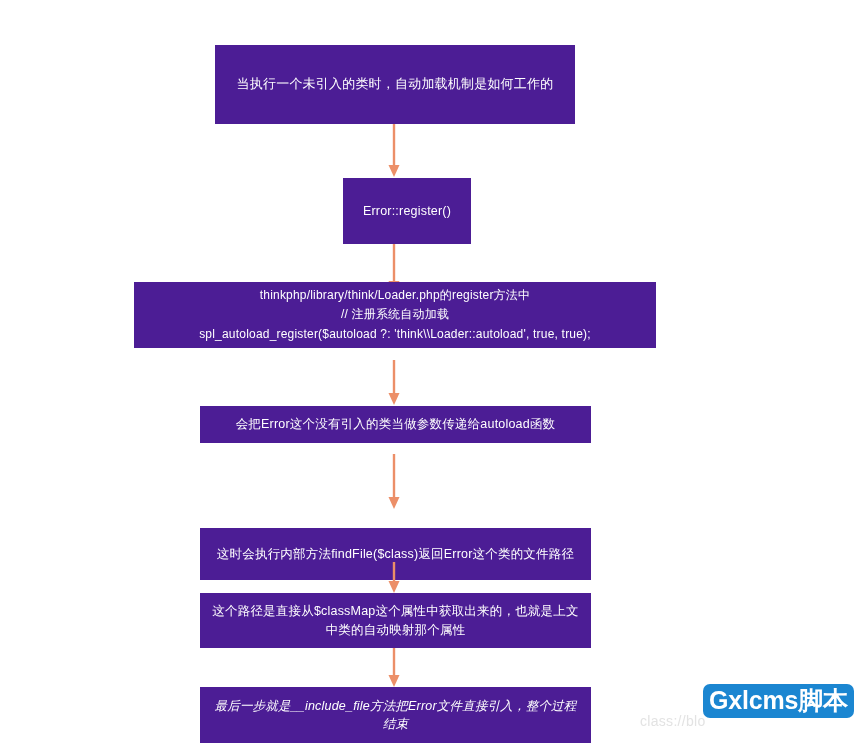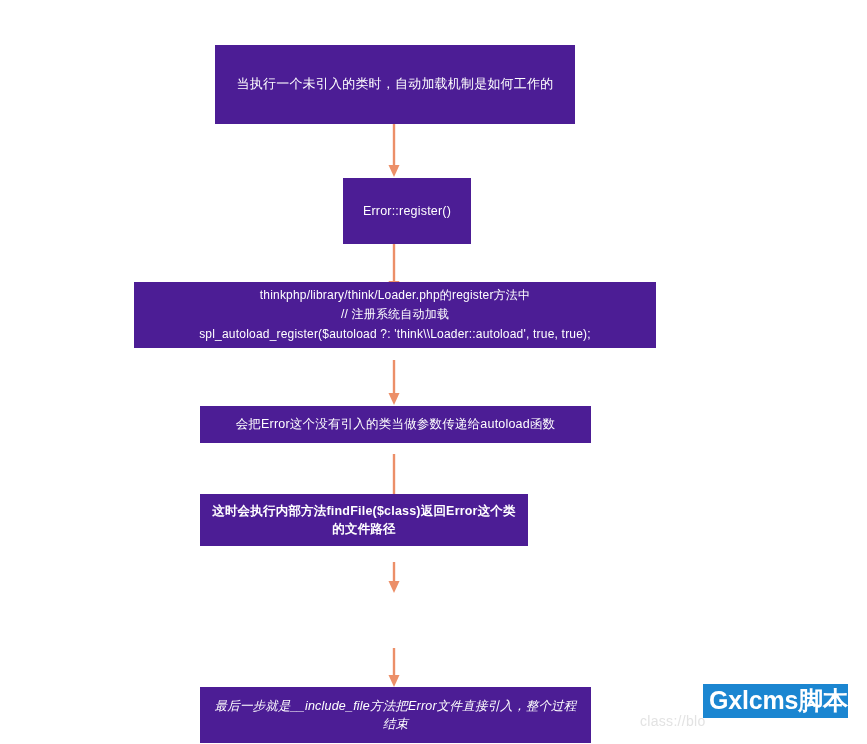--- a/index.html
+++ b/index.html
@@ -47,7 +47,7 @@
   #node-register   { left: 331px; top: 178px; width: 128px; height: 66px; margin-left: 12px; }
   #node-loader     { left: 134px; top: 282px; width: 522px; height: 66px; }
   #node-param      { left: 200px; top: 406px; width: 391px; height: 37px; }
-  #node-findfile   { left: 200px; top: 494px; width: 328px; height: 52px; font-weight: bold; }
+  #node-findfile   { left: 200px; top: 528px; width: 391px; height: 52px; }
   #node-classmap   { left: 200px; top: 593px; width: 391px; height: 55px; }
   #node-include    { left: 200px; top: 687px; width: 391px; height: 56px; font-style: italic; }
 

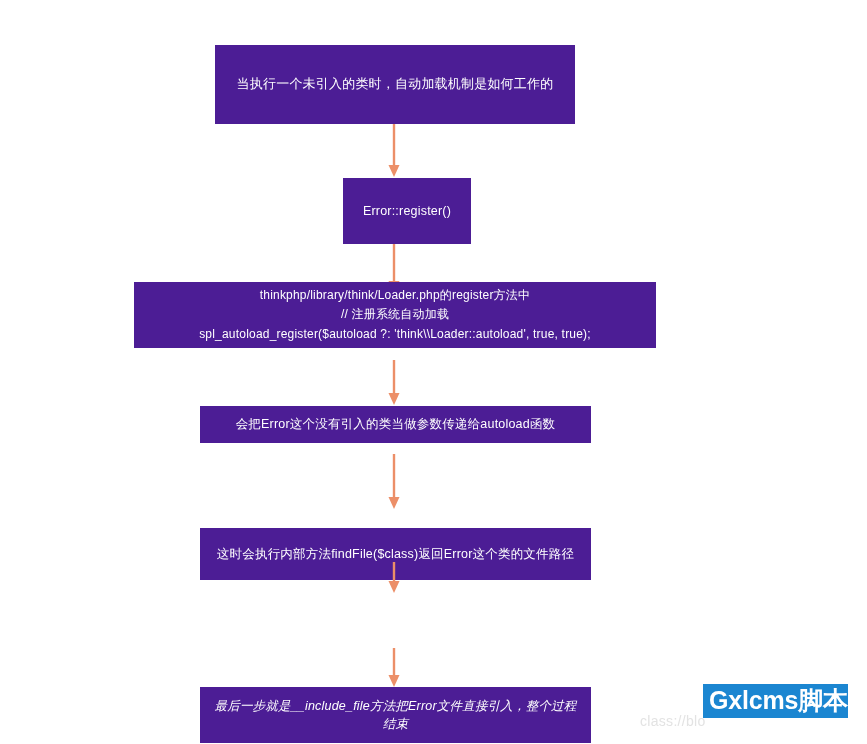--- a/index.html
+++ b/index.html
@@ -153,6 +153,9 @@
     </svg>
   </div>
 
+  <div class="node" id="node-classmap">
+    <span class="node-text">这个路径是直接从$classMap这个属性中获取出来的，也就是上文中类的自动映射那个属性</span>
+  </div>
 
   <div class="connector" id="conn-6">
     <svg width="14" height="40" viewBox="0 0 14 40" xmlns="http://www.w3.org/2000/svg">

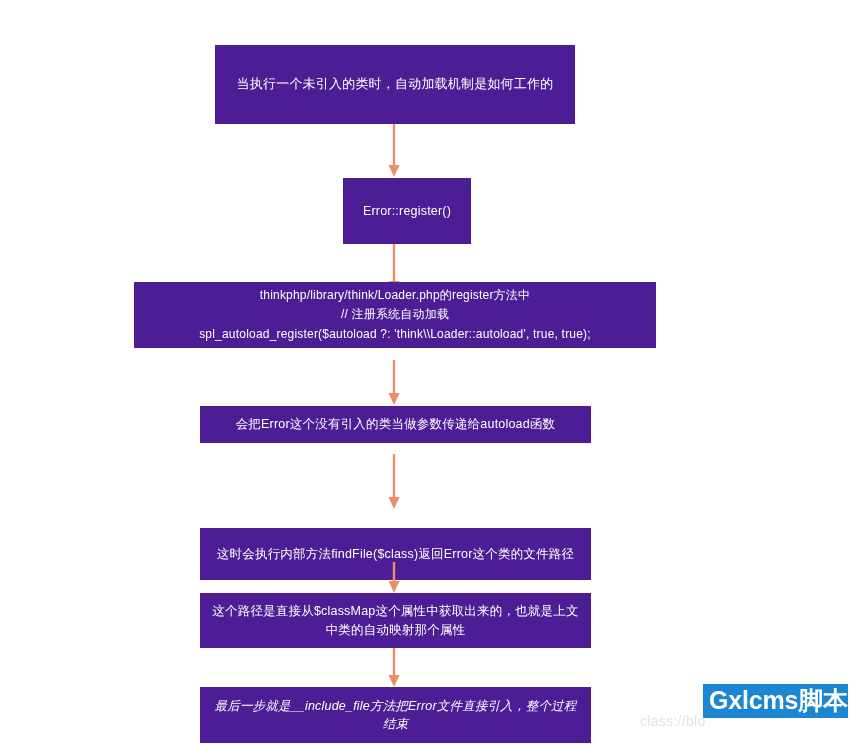--- a/index.html
+++ b/index.html
@@ -85,10 +85,11 @@
     color: #ffffff;
     font-size: 25px;
     font-weight: bold;
-    padding: 3px 0 5px 6px;
+    padding: 3px 6px 5px 6px;
     letter-spacing: -0.2px;
     line-height: 1.05;
     white-space: nowrap;
+    border-radius: 7px;
   }
 </style>
 </head>

